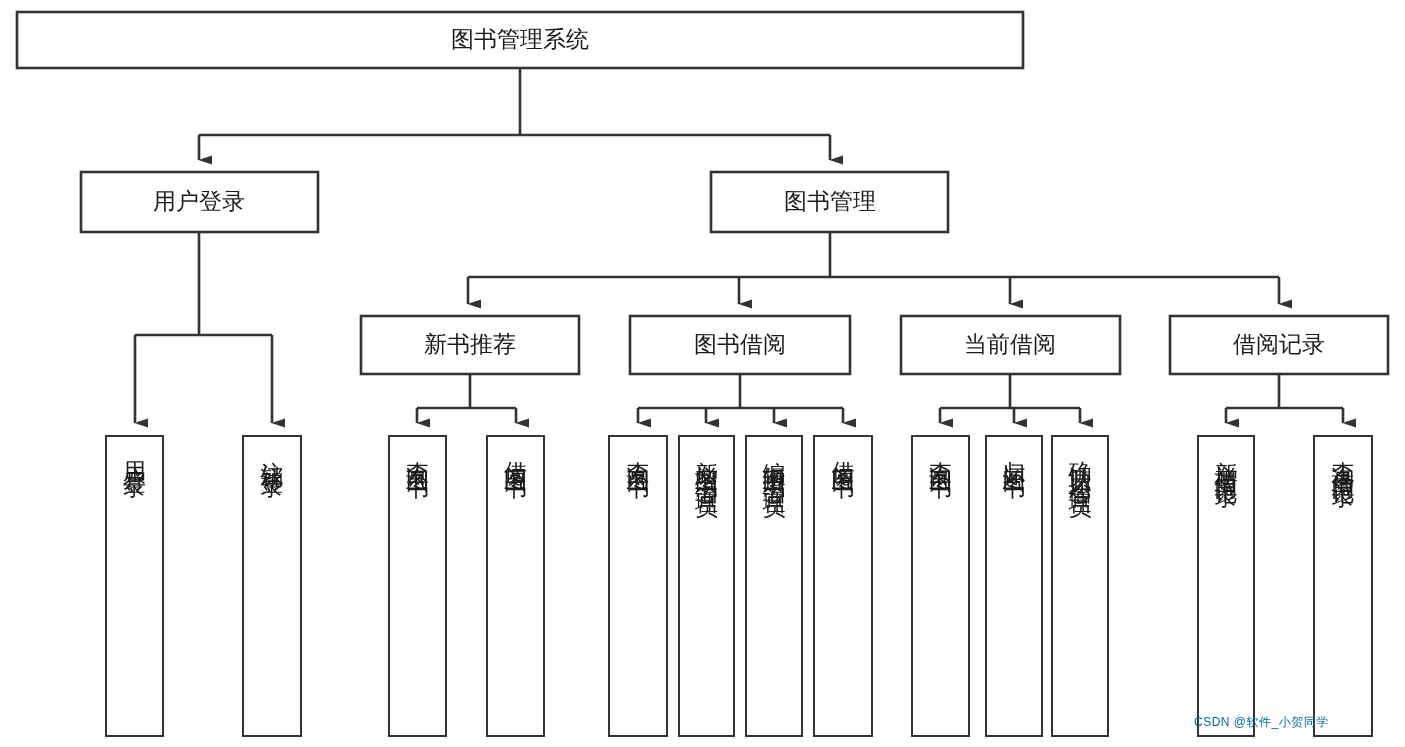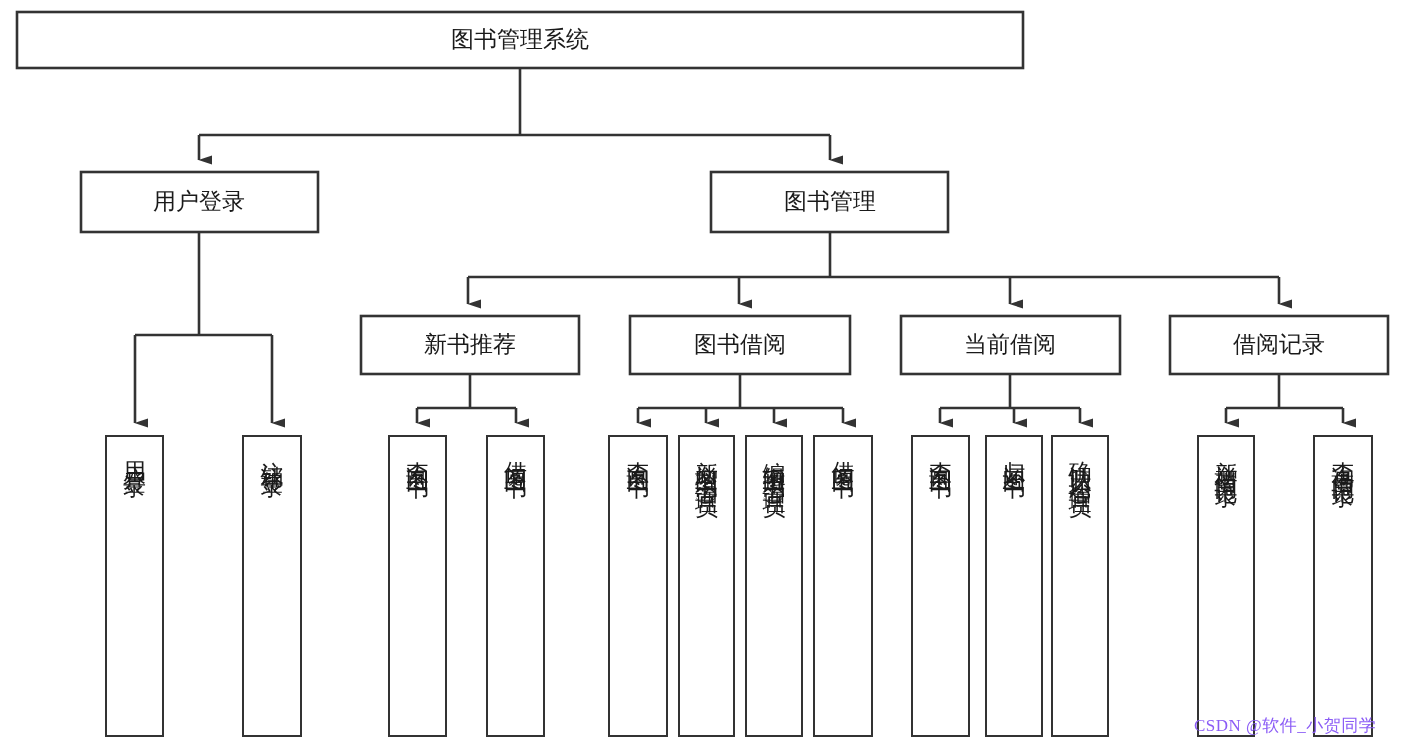--- a/index.html
+++ b/index.html
@@ -70,9 +70,9 @@
   }
   .watermark {
     position: absolute;
-    font-family: Liberation Serif, serif;
-    font-size: 17px;
-    color: #8b5cf6;
+    font-family: Liberation Sans, sans-serif;
+    font-size: 12px;
+    color: #0369a1;
     white-space: nowrap;
     letter-spacing: 0.5px;
   }

